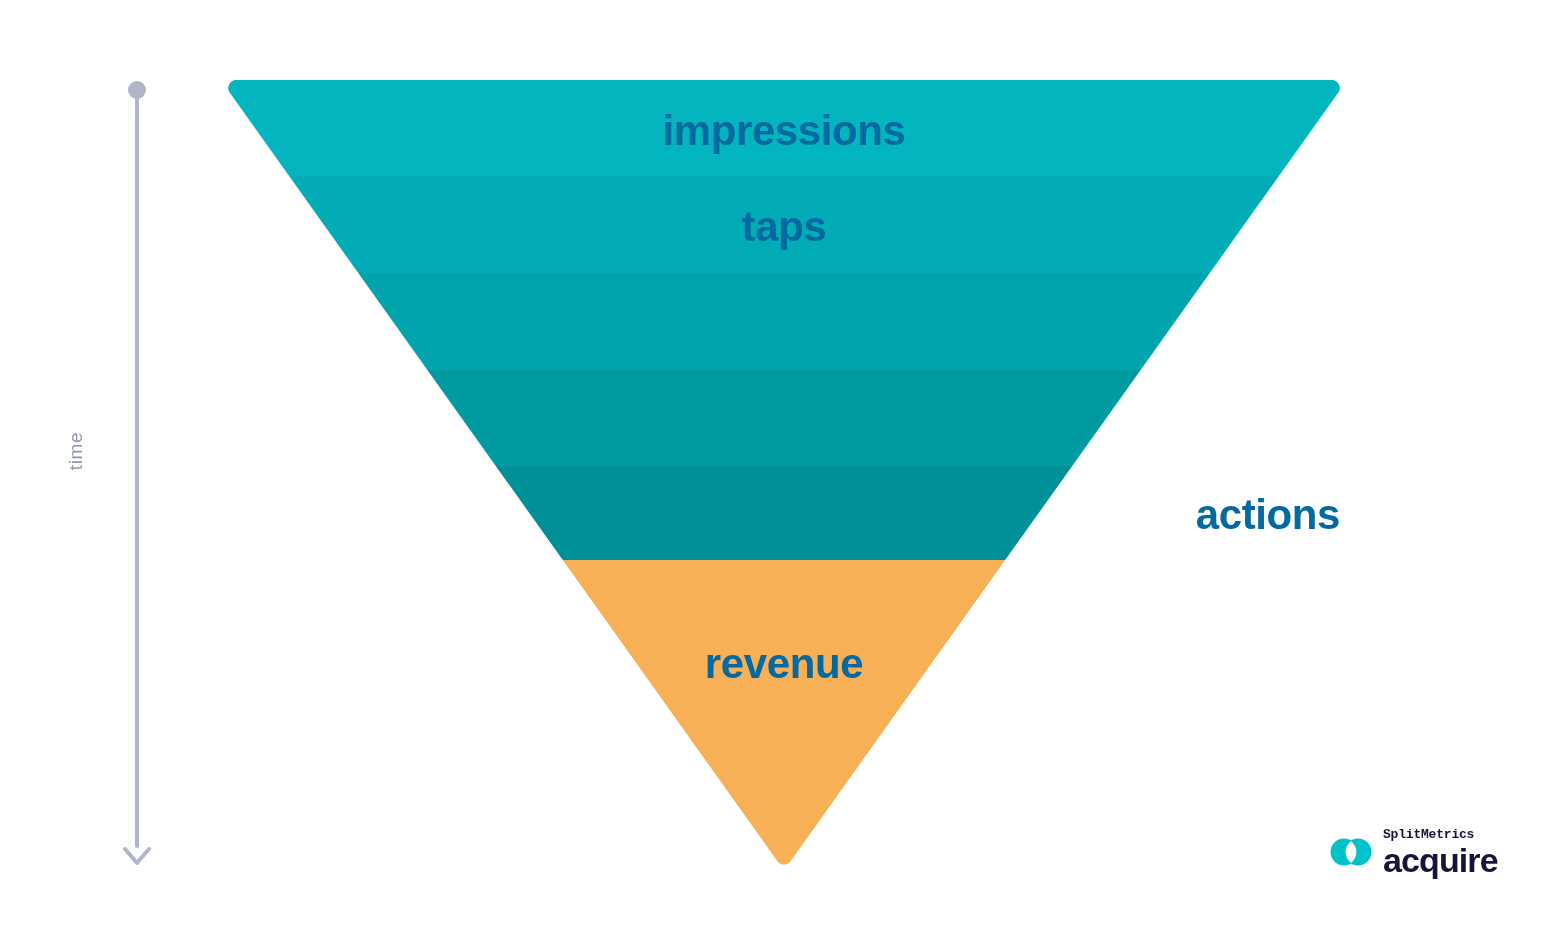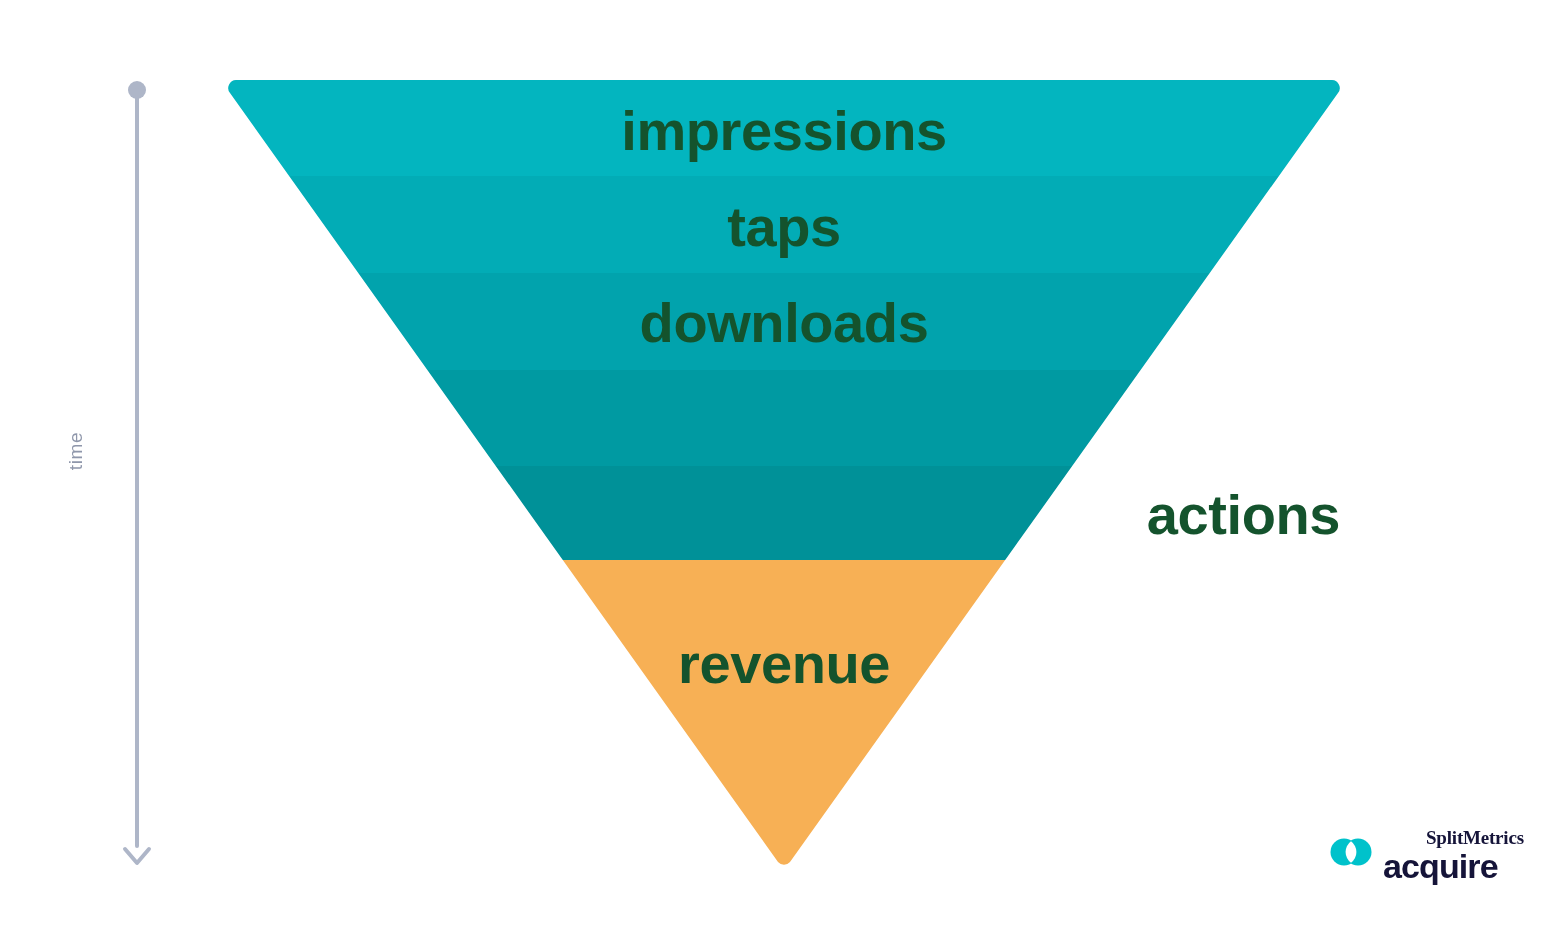--- a/index.html
+++ b/index.html
@@ -90,9 +90,9 @@
     left: 0;
     width: 1112px;
     text-align: center;
-    color: #14532d;
+    color: #0369a1;
     font-weight: bold;
-    font-size: 56px;
+    font-size: 42px;
     line-height: 1;
     letter-spacing: -0.4px;
     font-family: "Liberation Sans", sans-serif;

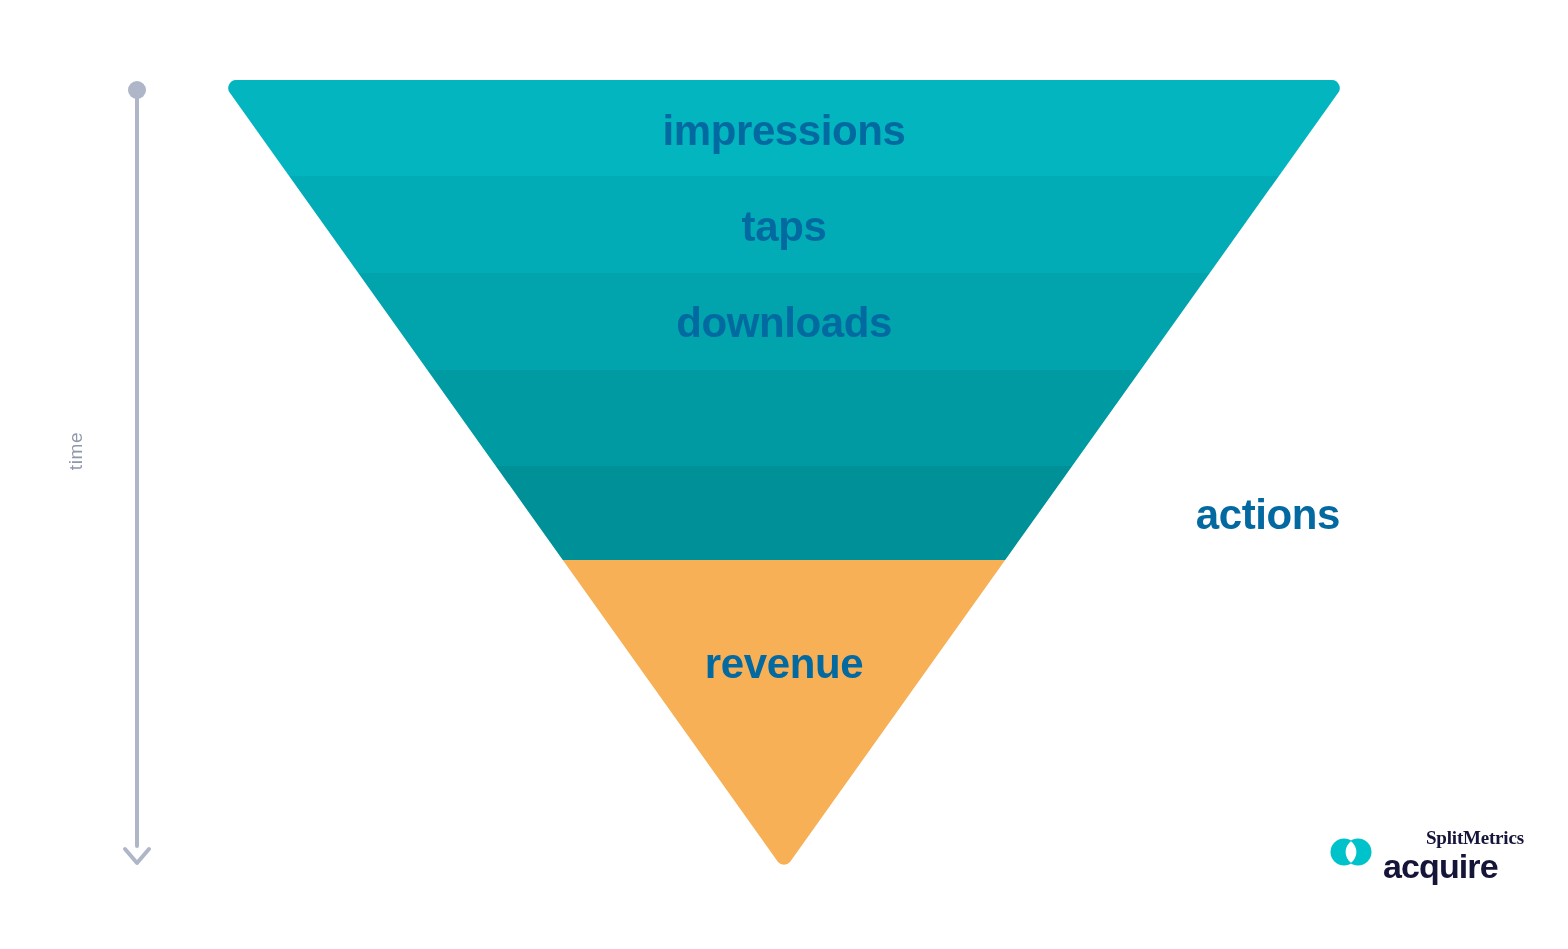--- a/index.html
+++ b/index.html
@@ -172,7 +172,6 @@
   <div id="funnel-labels">
     <div class="funnel-label" style="top:51px;">impressions</div>
     <div class="funnel-label" style="top:147px;">taps</div>
-    <div class="funnel-label" style="top:243px;">downloads</div>
     <div class="funnel-label" style="top:435px;text-align:right;">actions</div>
     <div class="funnel-label" style="top:584px;">revenue</div>
   </div>

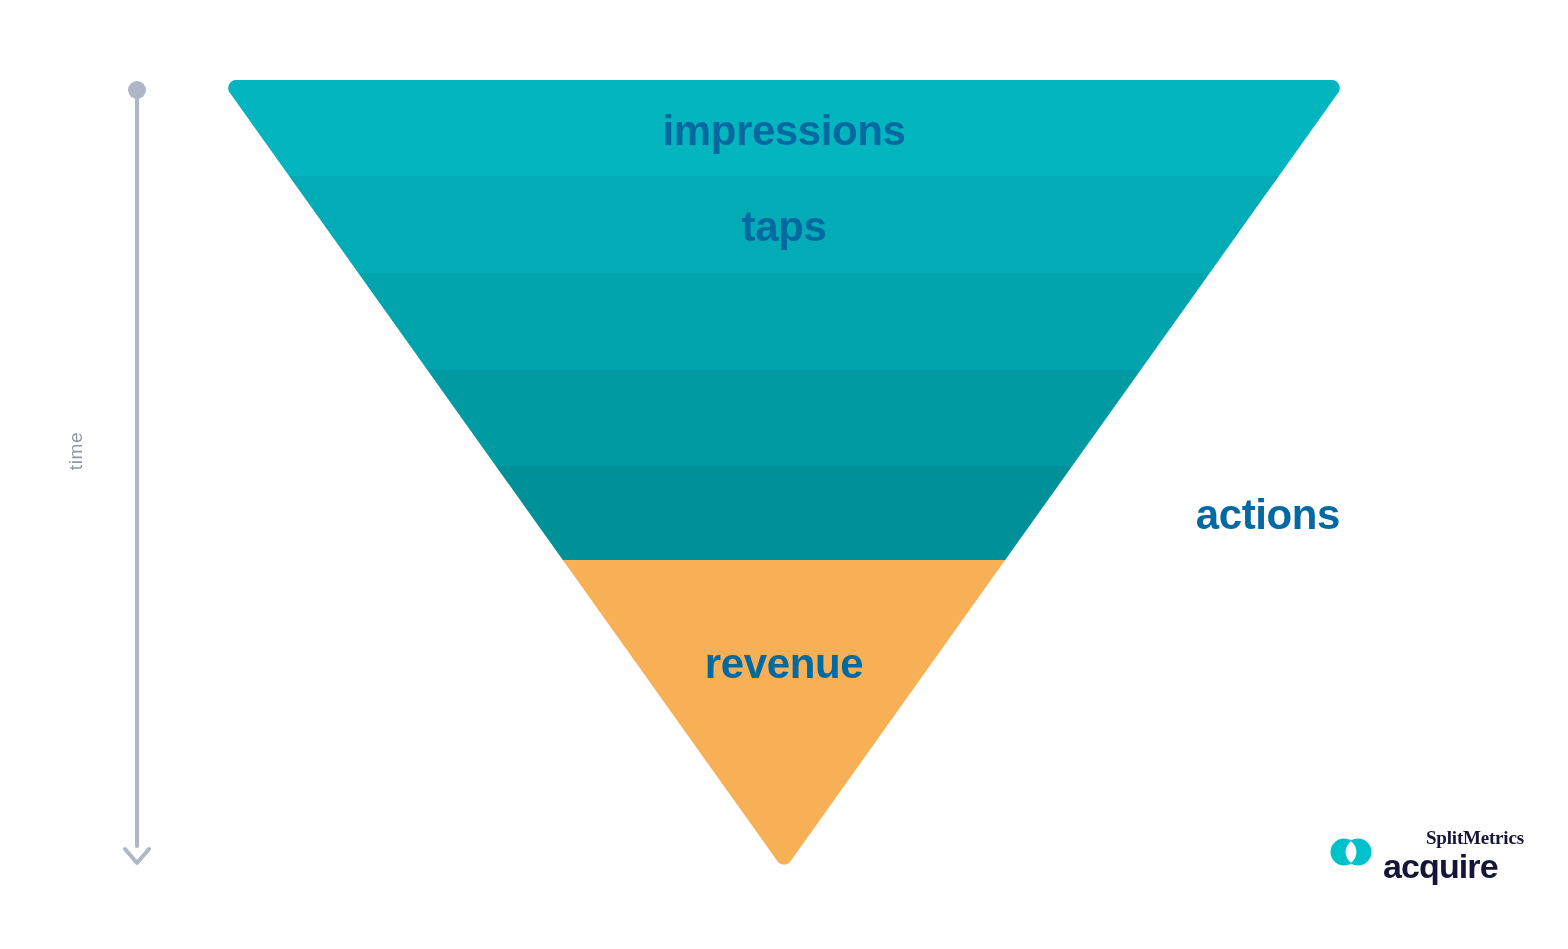--- a/index.html
+++ b/index.html
@@ -122,12 +122,11 @@
   }
   #logo-brand {
     color: #151439;
-    font-size: 19px;
+    font-size: 13px;
     font-weight: bold;
     letter-spacing: -0.2px;
     line-height: 1.05;
-    font-family: Liberation Serif, serif;
-    margin-left: 43px;
+    font-family: Liberation Mono, monospace;
   }
   #logo-product {
     color: #151439;

